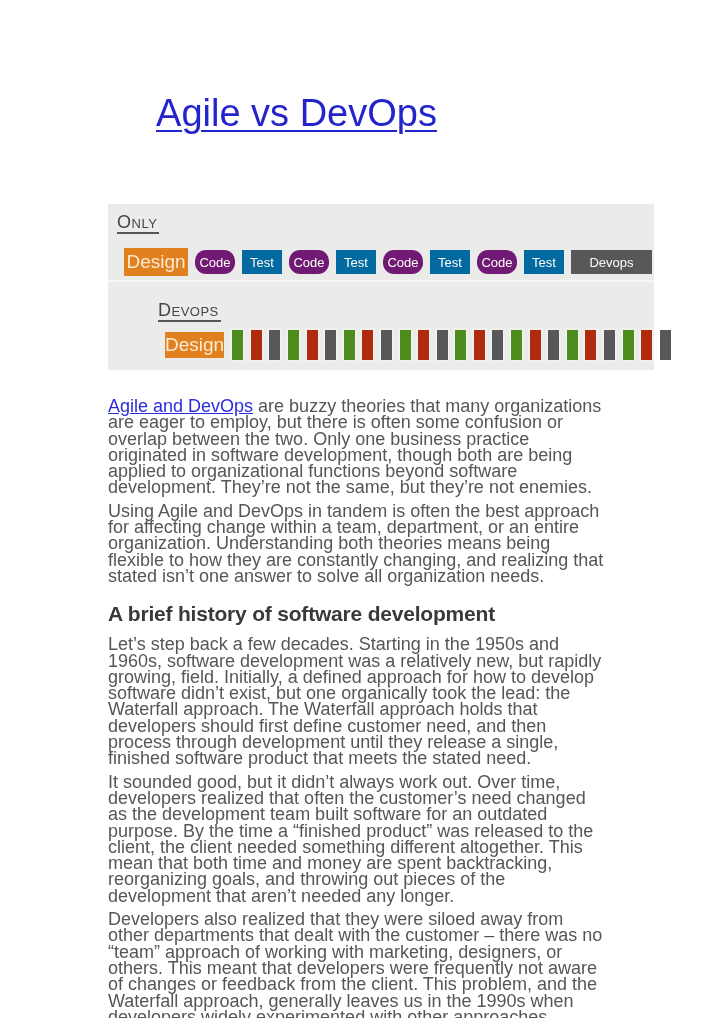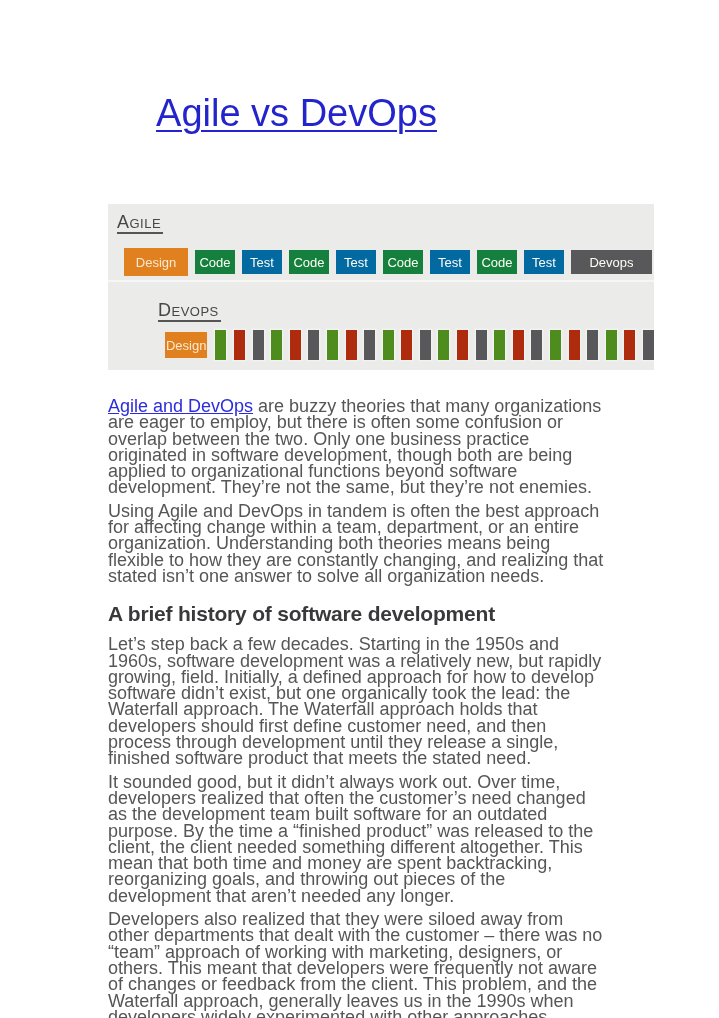--- a/index.html
+++ b/index.html
@@ -116,7 +116,7 @@
 
   <div class="diagram">
     <div class="agile-section">
-      <span class="diag-label">Agile</span>
+      <span class="diag-label">Only</span>
       <div class="box-row">
           <div class="box design">Design</div>
           <div class="box code">Code</div>

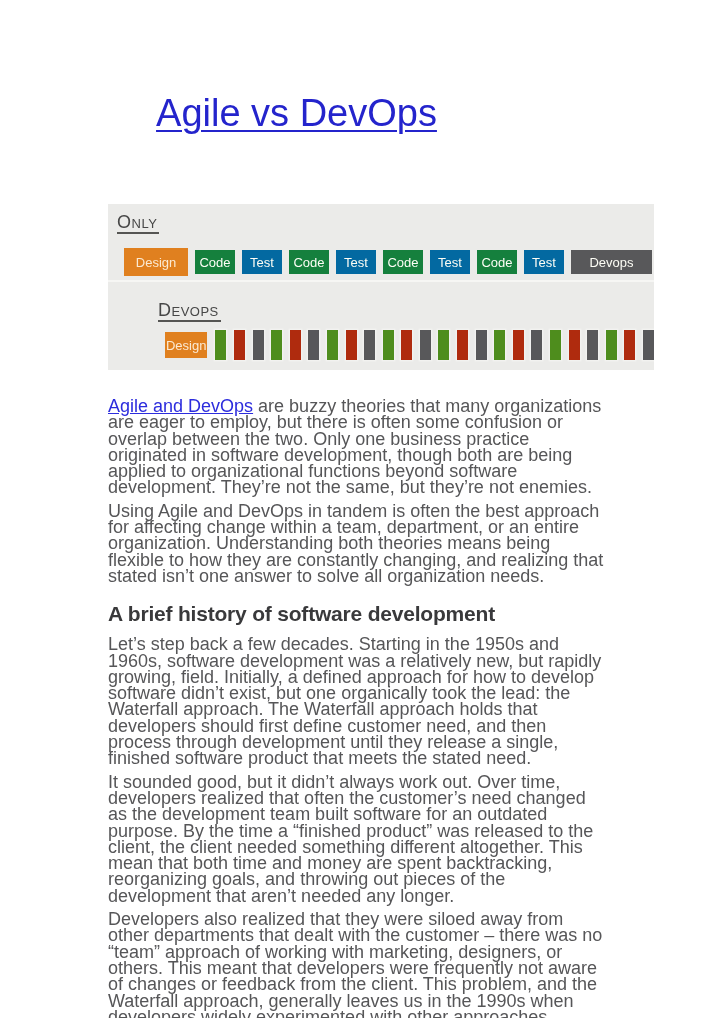--- a/index.html
+++ b/index.html
@@ -62,7 +62,7 @@
     font-size: 13px;
     box-sizing: border-box;
   }
-  .box.design { width: 64px; height: 28px; background: #e0801f; font-size: 13px; color: #fbe9d2; }
+  .box.design { width: 64px; height: 28px; background: #e0801f; font-size: 19px; color: #fbe9d2; }
   .box.code   { width: 40px; height: 24px; background: #15803d; }
   .box.test   { width: 40px; height: 24px; background: #0369a1; }
   .box.deploy { width: 81px; height: 24px; background: #58585a; }

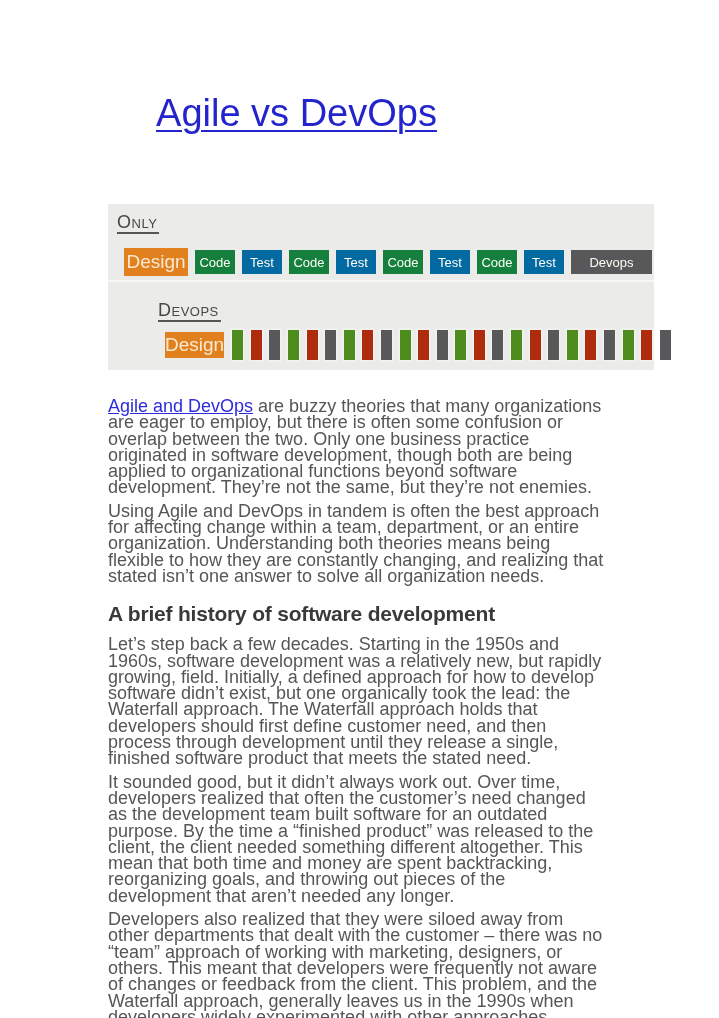--- a/index.html
+++ b/index.html
@@ -63,7 +63,7 @@
     box-sizing: border-box;
   }
   .box.design { width: 64px; height: 28px; background: #e0801f; font-size: 19px; color: #fbe9d2; }
-  .box.code   { width: 40px; height: 24px; background: #15803d; }
+  .box.code   { width: 40px; height: 24px; background: #701a75; border-radius: 11px; }
   .box.test   { width: 40px; height: 24px; background: #0369a1; }
   .box.deploy { width: 81px; height: 24px; background: #58585a; }
 

